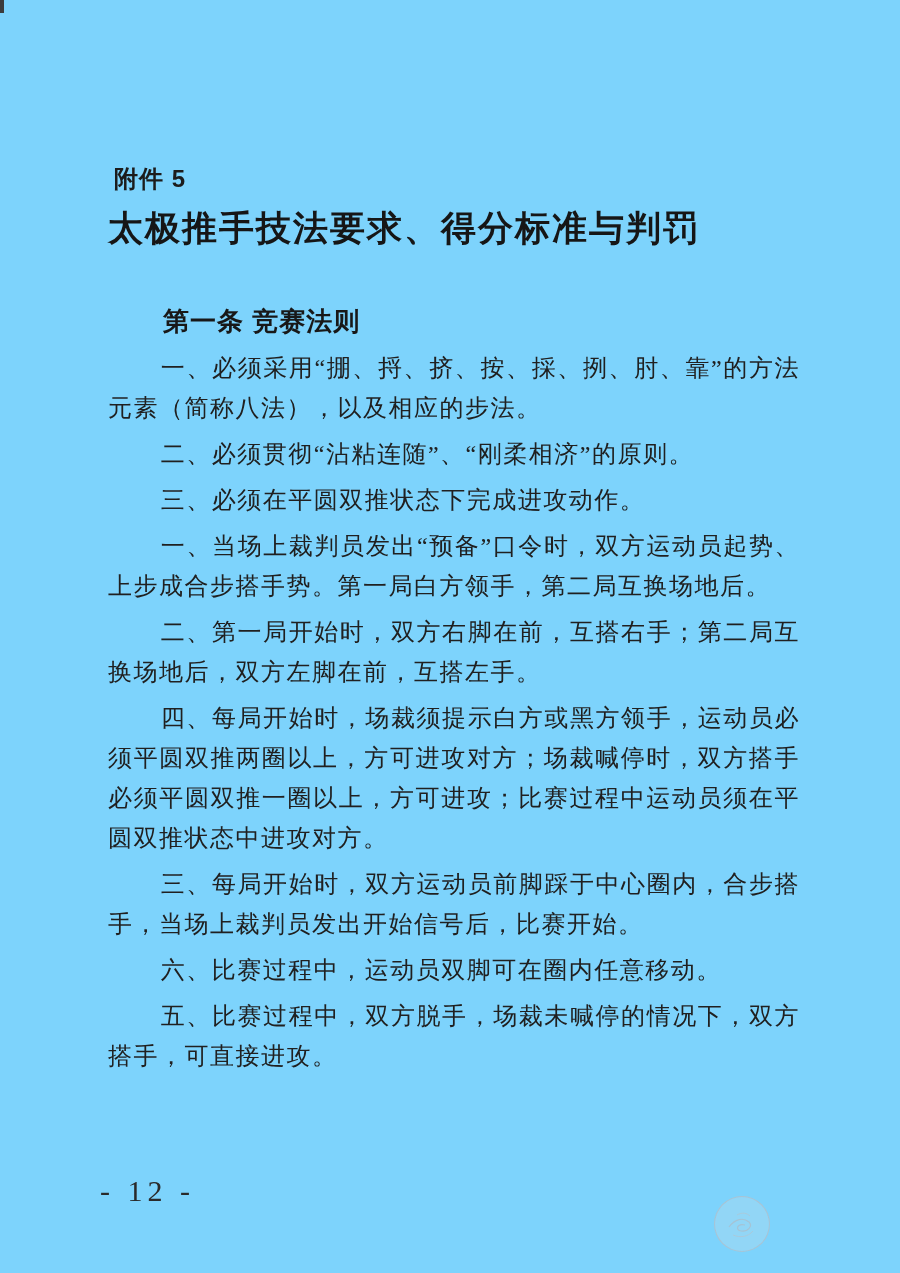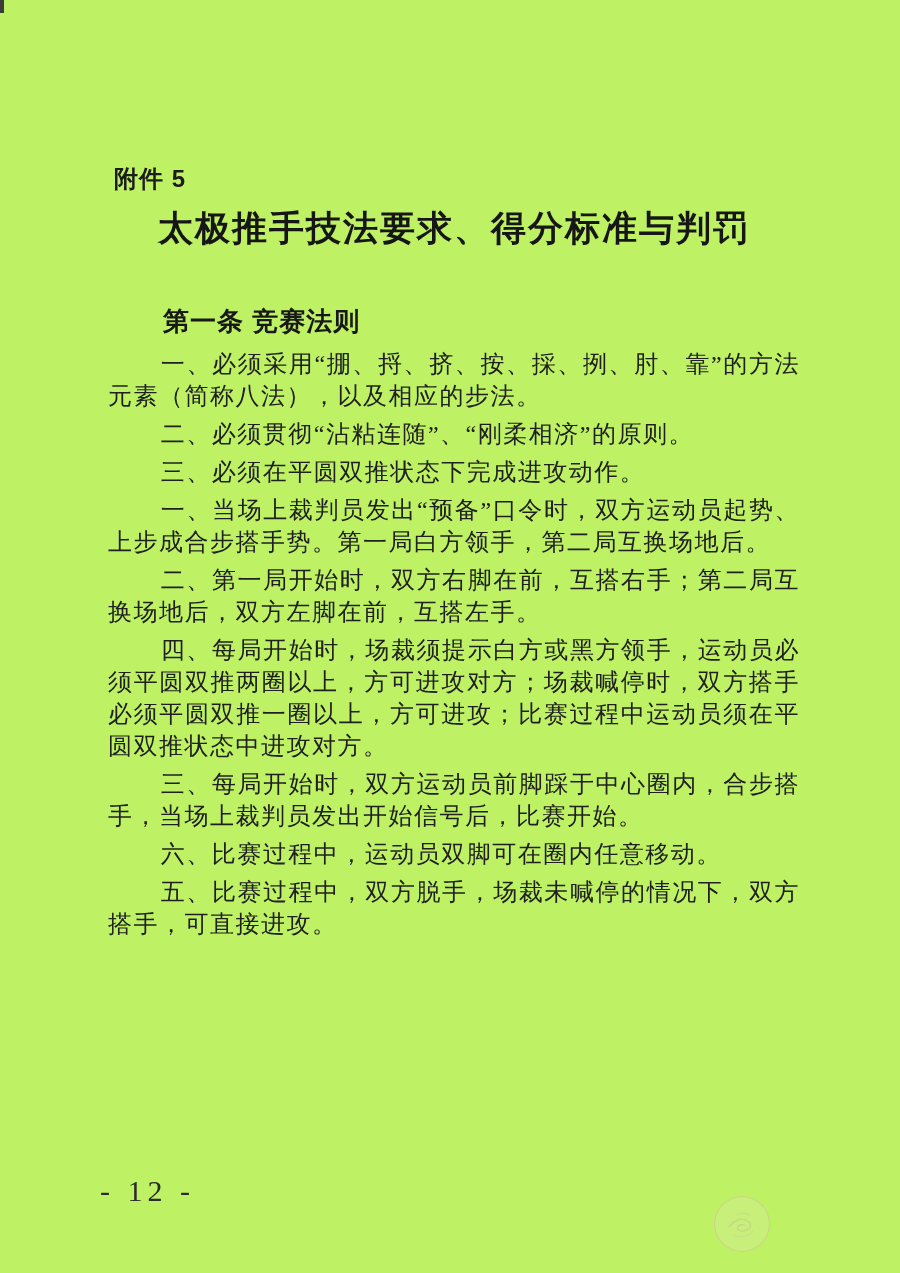--- a/index.html
+++ b/index.html
@@ -11,7 +11,7 @@
     position: relative;
     width: 900px;
     height: 1273px;
-    background: #bef264;
+    background: #7dd3fc;
     overflow: hidden;
     color: #1c1c1c;
     font-family: "Liberation Serif", "DejaVu Serif", serif;

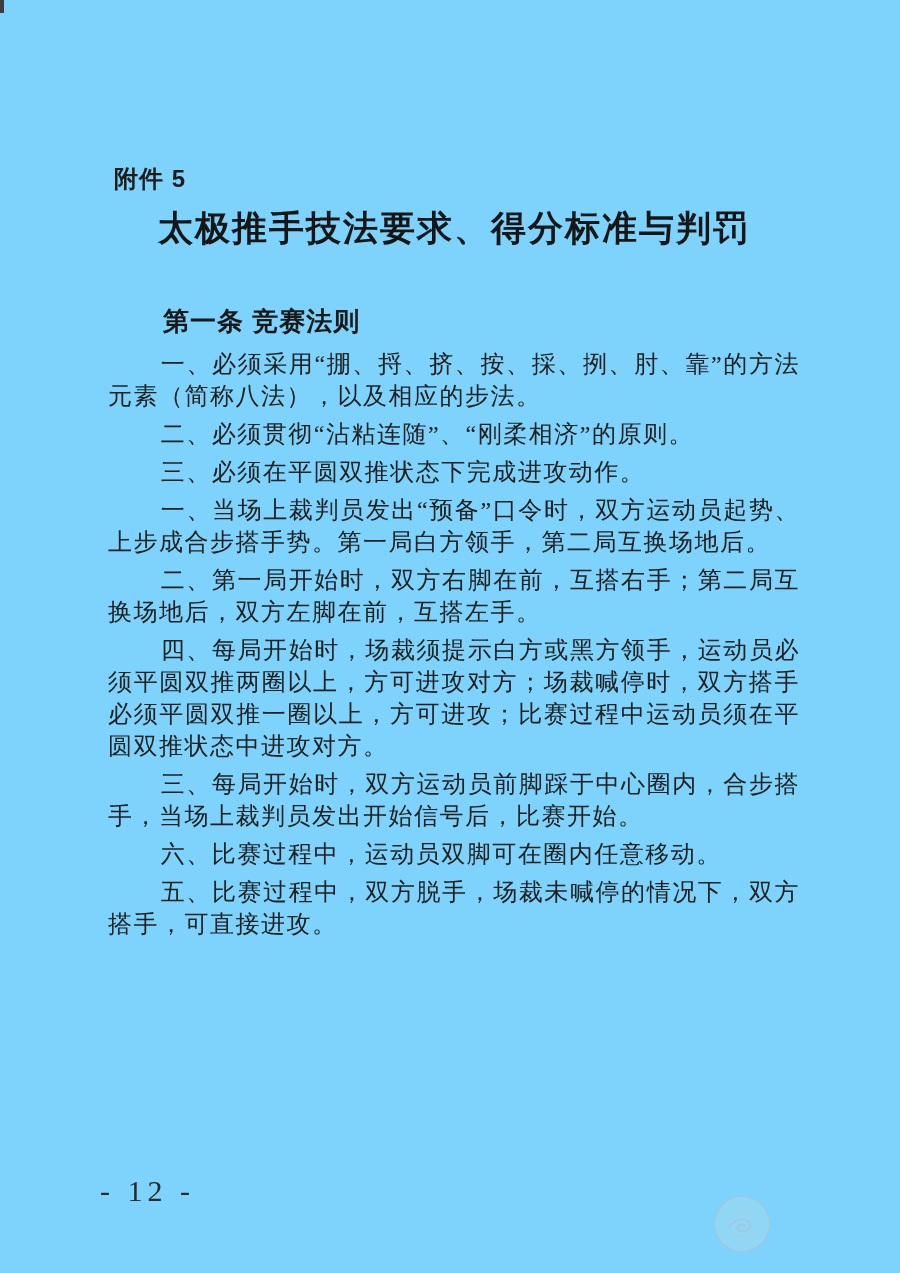--- a/index.html
+++ b/index.html
@@ -34,7 +34,6 @@
   }
   .title {
     margin: 14px 100px 0 108px;
-    text-align: center;
     font-family: "Liberation Sans", "DejaVu Sans", sans-serif;
     font-size: 35px;
     font-weight: 700;

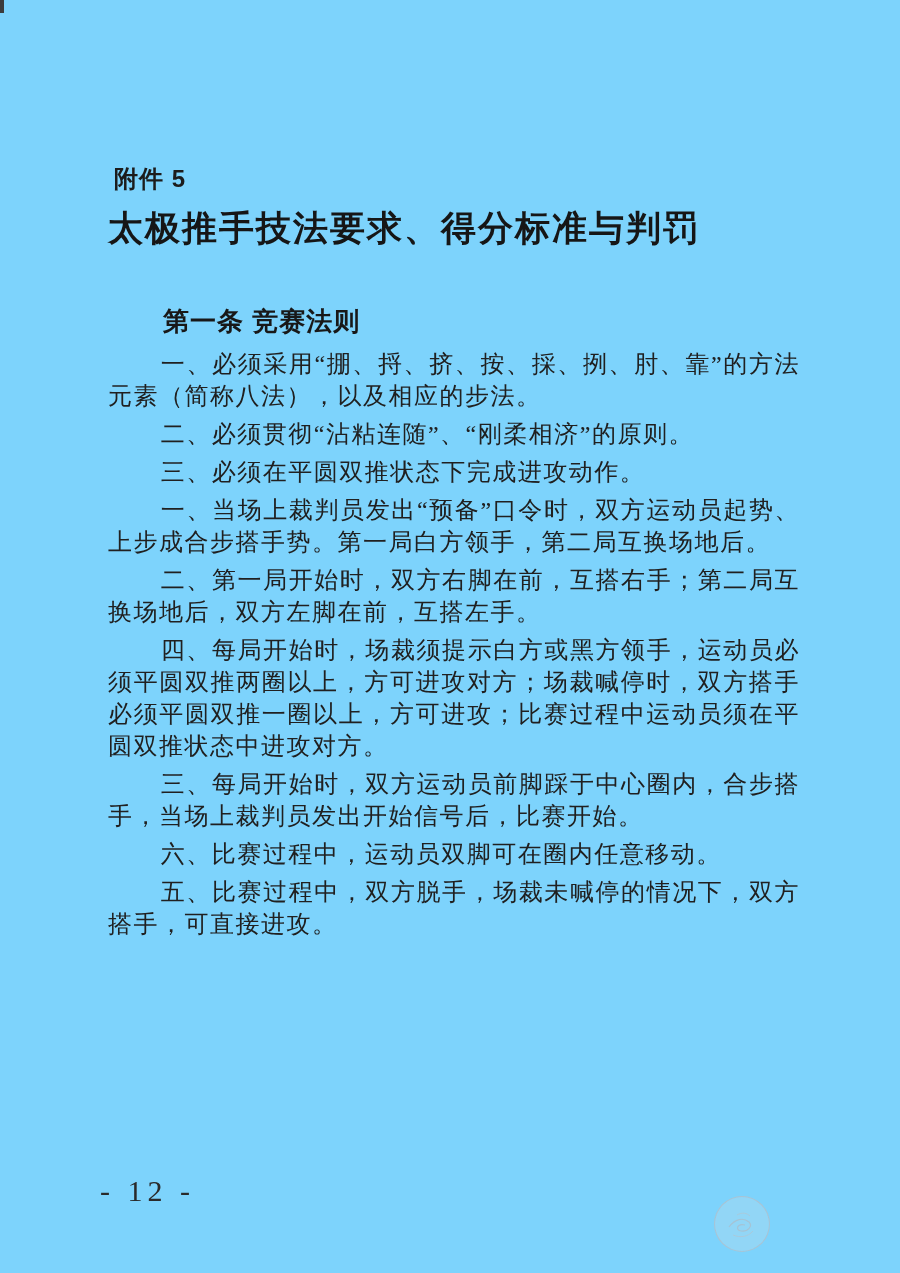--- a/index.html
+++ b/index.html
@@ -60,7 +60,7 @@
   .content p {
     margin: 0 0 6px 0;
     font-size: 24px;
-    line-height: 32px;
+    line-height: 40px;
     letter-spacing: 1.5px;
     text-indent: 2.2em;
     text-align: justify;

